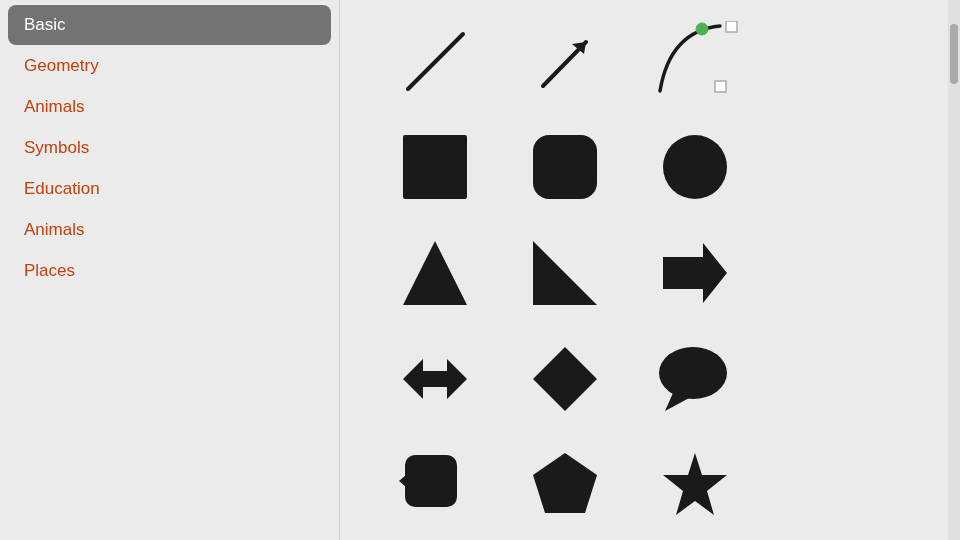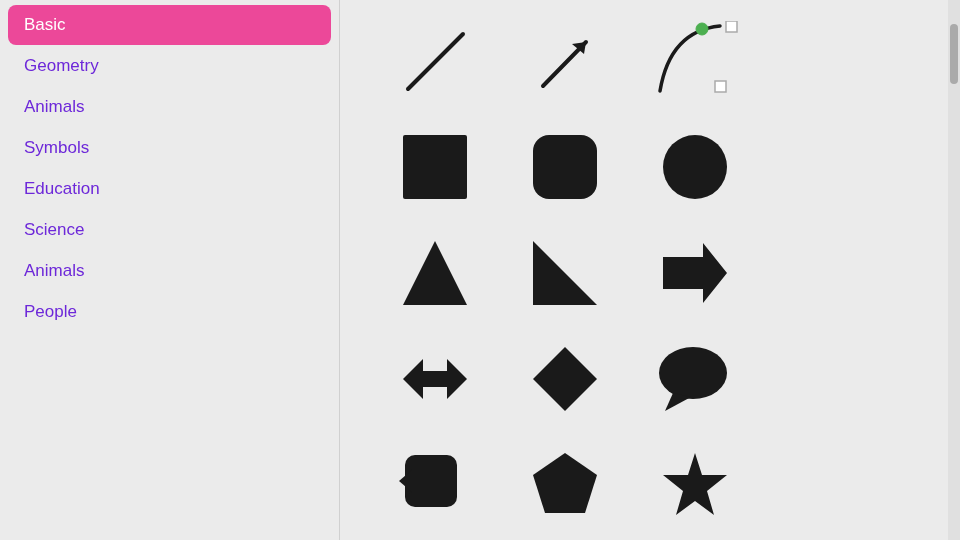--- a/index.html
+++ b/index.html
@@ -41,7 +41,7 @@
     }
 
     .sidebar-item.active {
-      background: #ec4899;
+      background: #737373;
       color: #fff;
     }
 

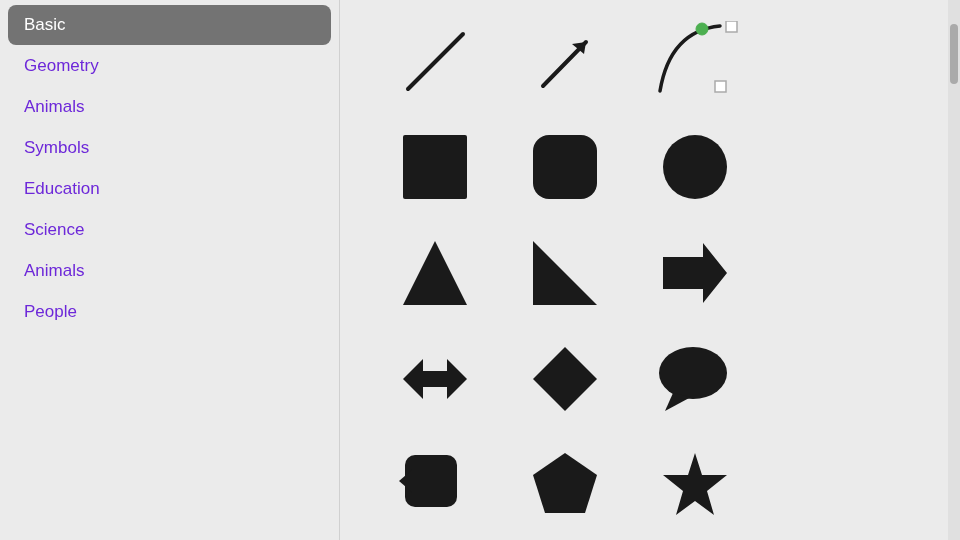--- a/index.html
+++ b/index.html
@@ -35,7 +35,7 @@
       padding: 10px 16px;
       cursor: pointer;
       font-size: 17px;
-      color: #6d28d9;
+      color: #c2410c;
       border-radius: 8px;
       margin: 1px 8px;
     }

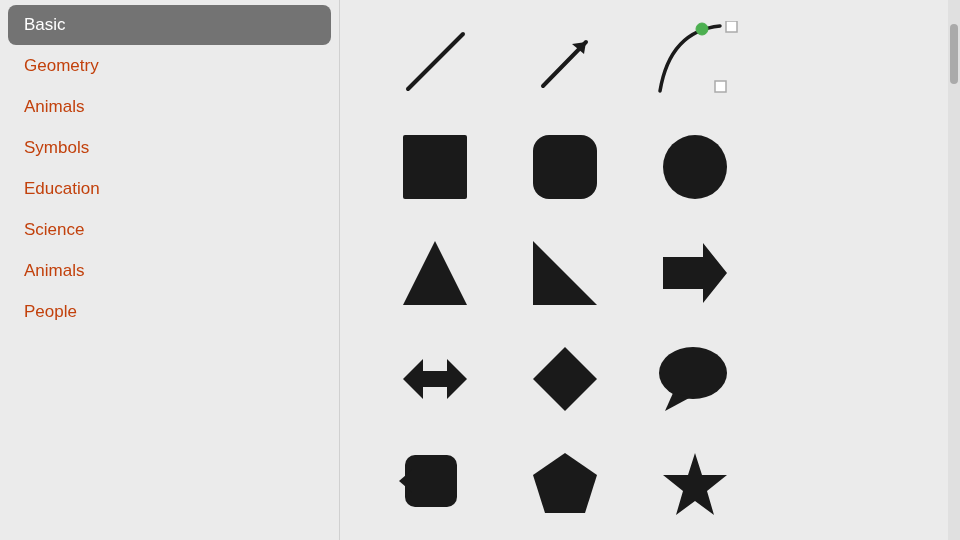--- a/index.html
+++ b/index.html
@@ -121,9 +121,6 @@
       <span>Education</span>
     </div>
     <div class="sidebar-item">
-      <span>Science</span>
-    </div>
-    <div class="sidebar-item">
       <span>Animals</span>
     </div>
     <div class="sidebar-item">

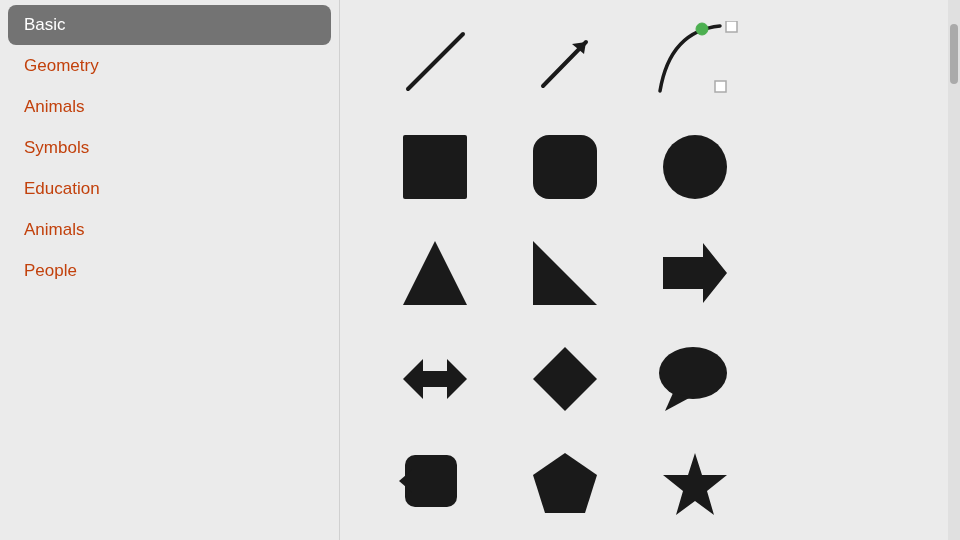--- a/index.html
+++ b/index.html
@@ -124,7 +124,7 @@
       <span>Animals</span>
     </div>
     <div class="sidebar-item">
-      <span>People</span>
+      <span>Places</span>
     </div>
   </div>
 

